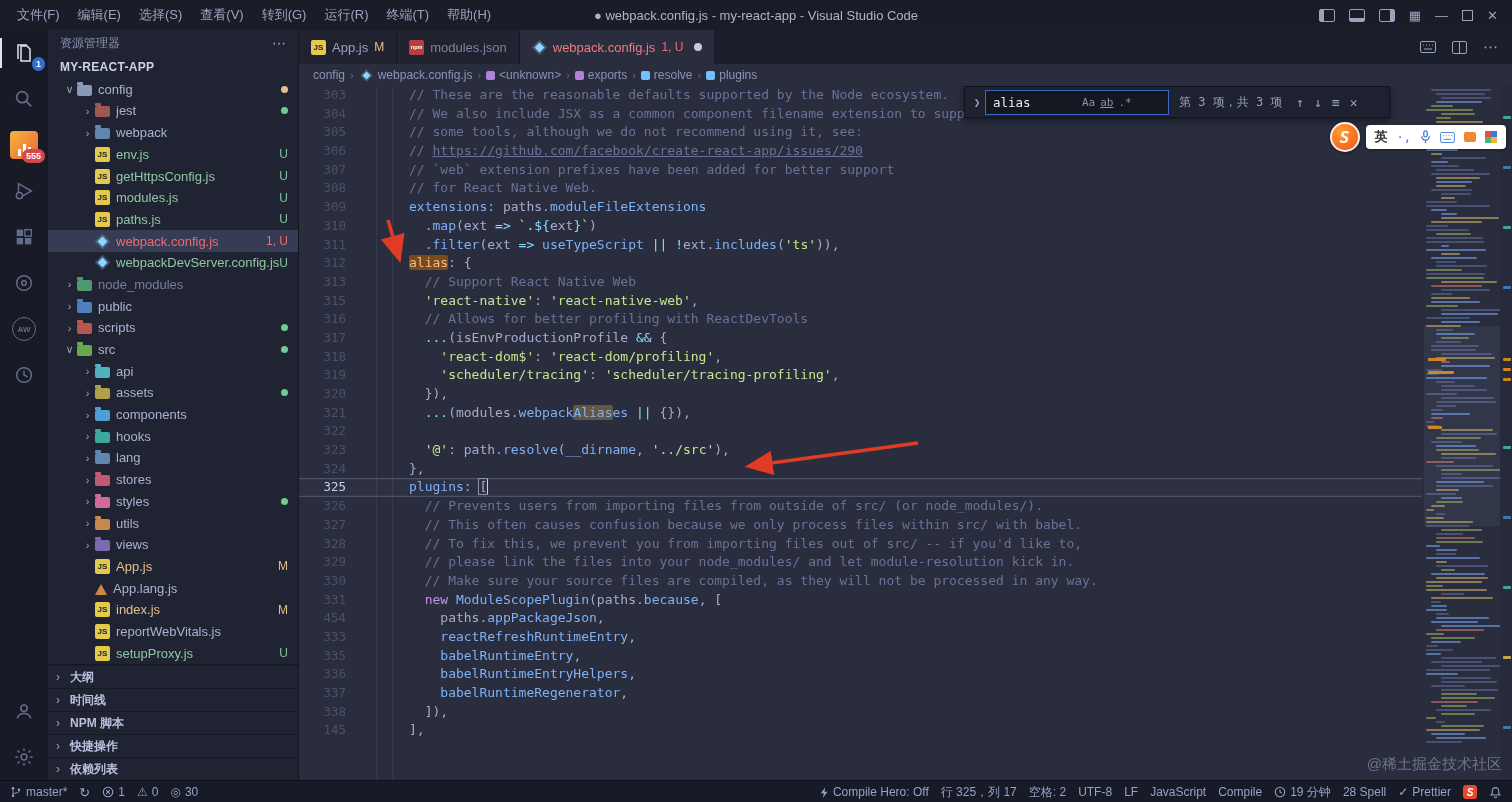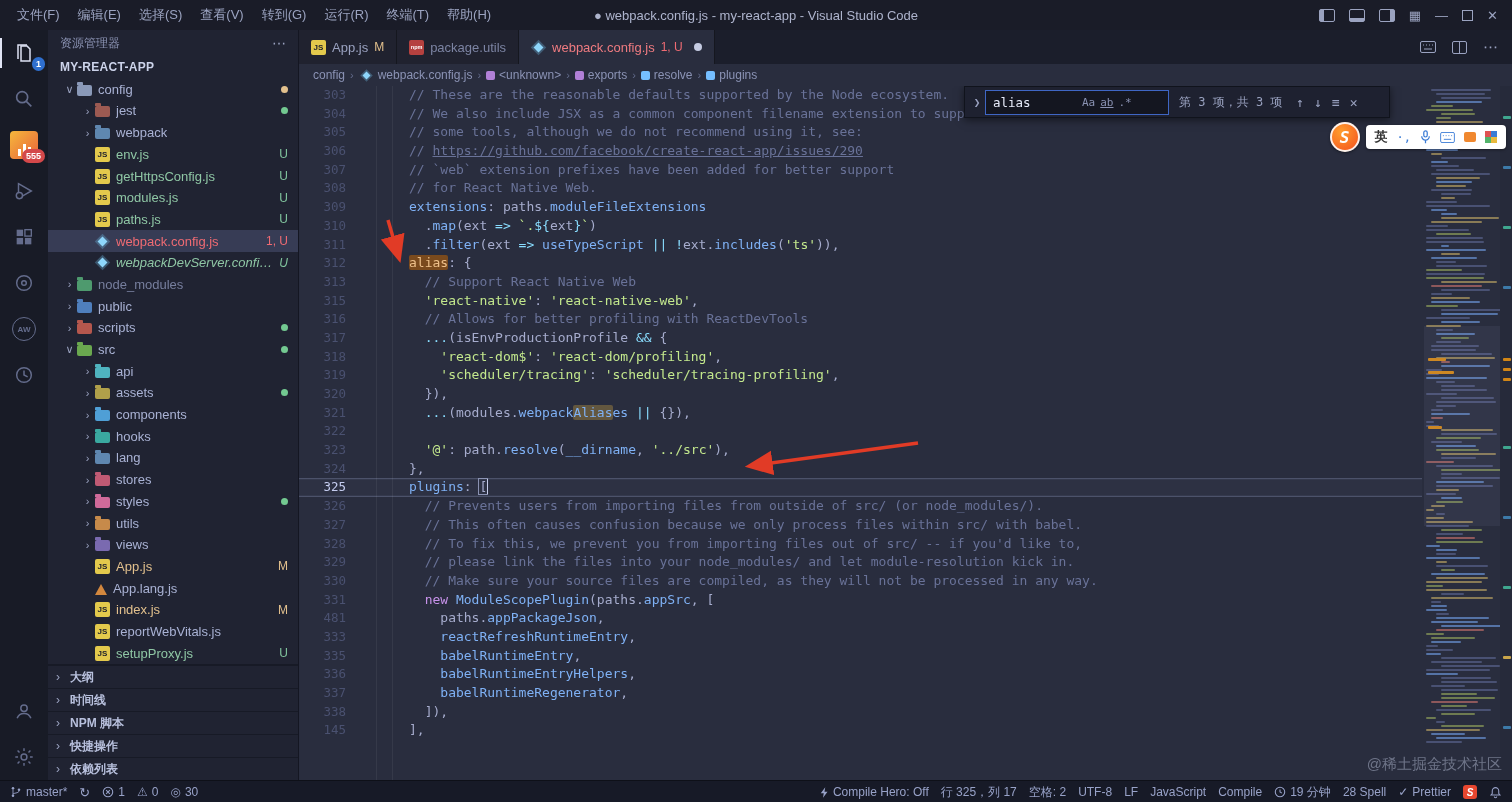--- a/index.html
+++ b/index.html
@@ -427,7 +427,7 @@
           </div>
           <div class="tab">
             <span class="npm-ico">npm</span>
-            <span style="color: rgb(124, 132, 163);">package.utils</span>
+            <span style="color: rgb(124, 132, 163);">modules.json</span>
           </div>
           <div class="tab active">
             <span class="wp-ico">

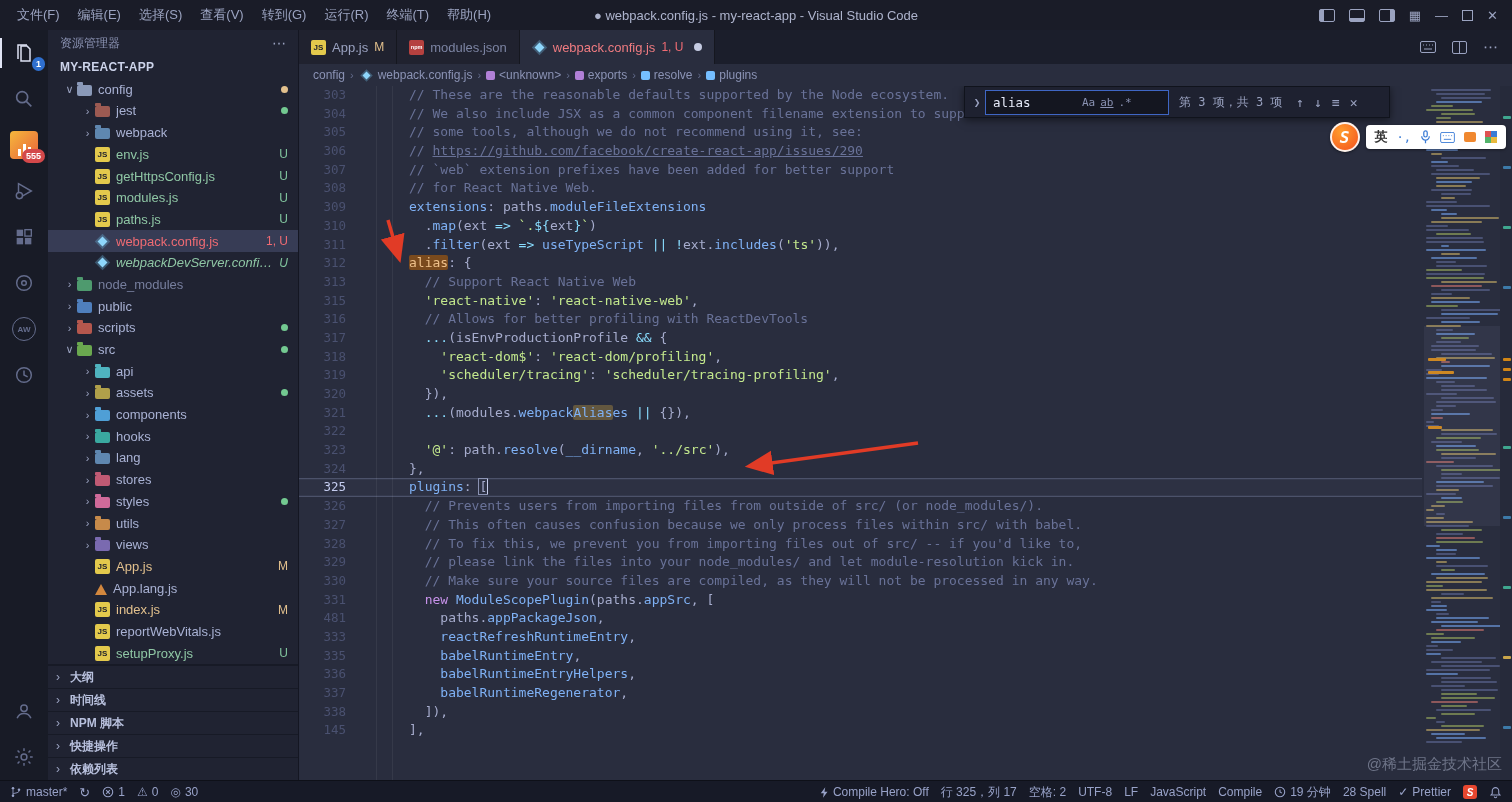--- a/index.html
+++ b/index.html
@@ -287,7 +287,7 @@
           <span class="lbl" style="color: rgb(239, 107, 115);">webpack.config.js</span>
           <span class="gbadge" style="color: rgb(239, 107, 115);">1, U</span>
         </div>
-        <div class="trow" style="padding-left: 32px; font-style: italic;">
+        <div class="trow" style="padding-left: 32px;">
           <span class="sp"></span>
           <span class="wp-ico">
             <i></i>

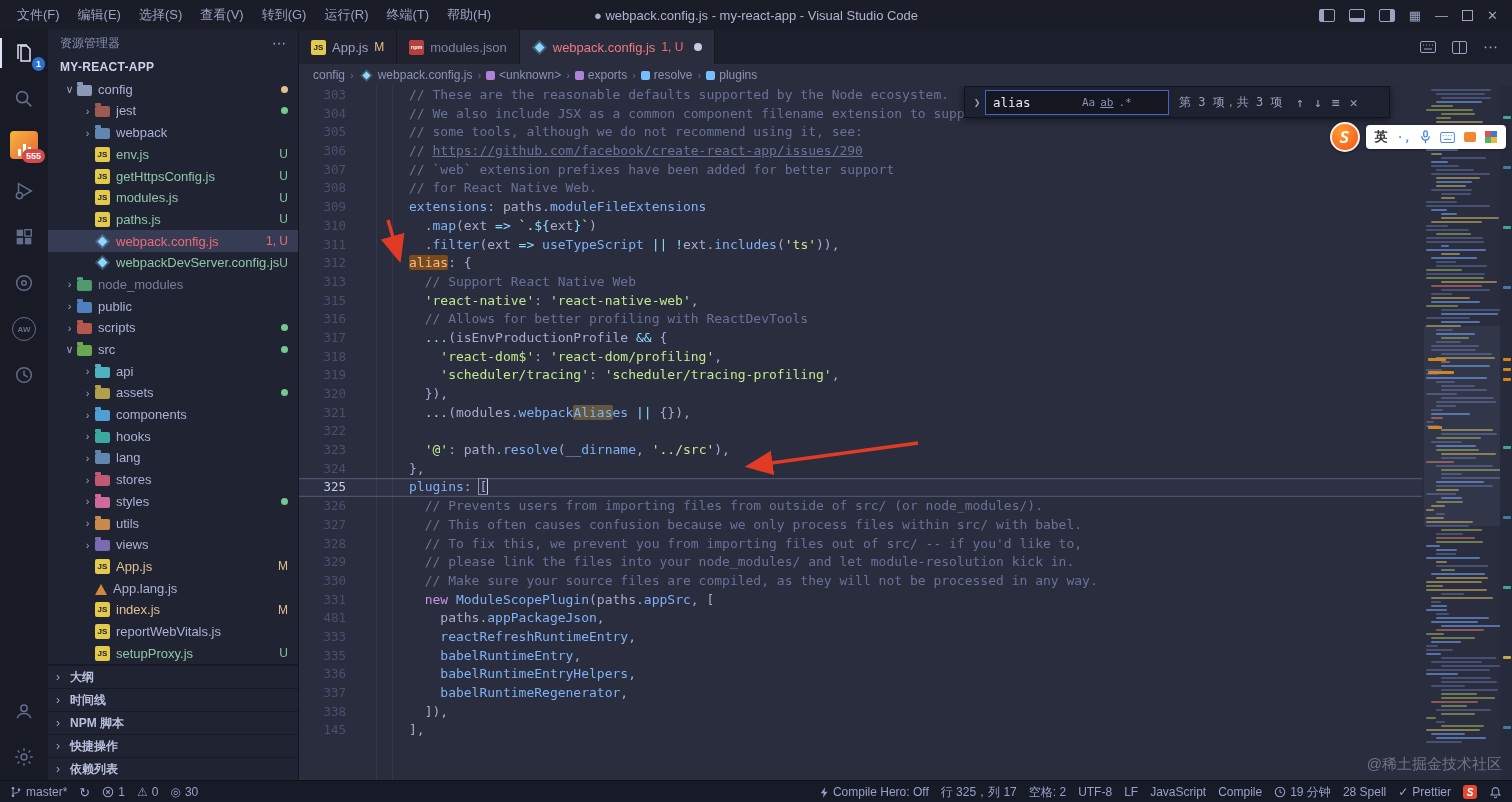--- a/index.html
+++ b/index.html
@@ -508,7 +508,7 @@
           <div class="row"><span class="num">328</span><span class="txt"><span class="tk-c">  // To fix this, we prevent you from importing files out of src/ -- if you'd like to,</span></span></div>
           <div class="row"><span class="num">329</span><span class="txt"><span class="tk-c">  // please link the files into your node_modules/ and let module-resolution kick in.</span></span></div>
           <div class="row"><span class="num">330</span><span class="txt"><span class="tk-c">  // Make sure your source files are compiled, as they will not be processed in any way.</span></span></div>
-          <div class="row"><span class="num">331</span><span class="txt"><span class="tk-p">  </span><span class="tk-k">new</span><span class="tk-p"> </span><span class="tk-b">ModuleScopePlugin</span><span class="tk-p">(</span><span class="tk-p">paths.</span><span class="tk-b">appSrc</span><span class="tk-p">, [</span></span></div>
+          <div class="row"><span class="num">331</span><span class="txt"><span class="tk-p">  </span><span class="tk-k">new</span><span class="tk-p"> </span><span class="tk-b">ModuleScopePlugin</span><span class="tk-p">(</span><span class="tk-p">paths.</span><span class="tk-b">because</span><span class="tk-p">, [</span></span></div>
           <div class="row"><span class="num">481</span><span class="txt"><span class="tk-p">    paths.</span><span class="tk-b">appPackageJson</span><span class="tk-p">,</span></span></div>
           <div class="row"><span class="num">333</span><span class="txt"><span class="tk-p">    </span><span class="tk-b">reactRefreshRuntimeEntry</span><span class="tk-p">,</span></span></div>
           <div class="row"><span class="num">335</span><span class="txt"><span class="tk-p">    </span><span class="tk-b">babelRuntimeEntry</span><span class="tk-p">,</span></span></div>

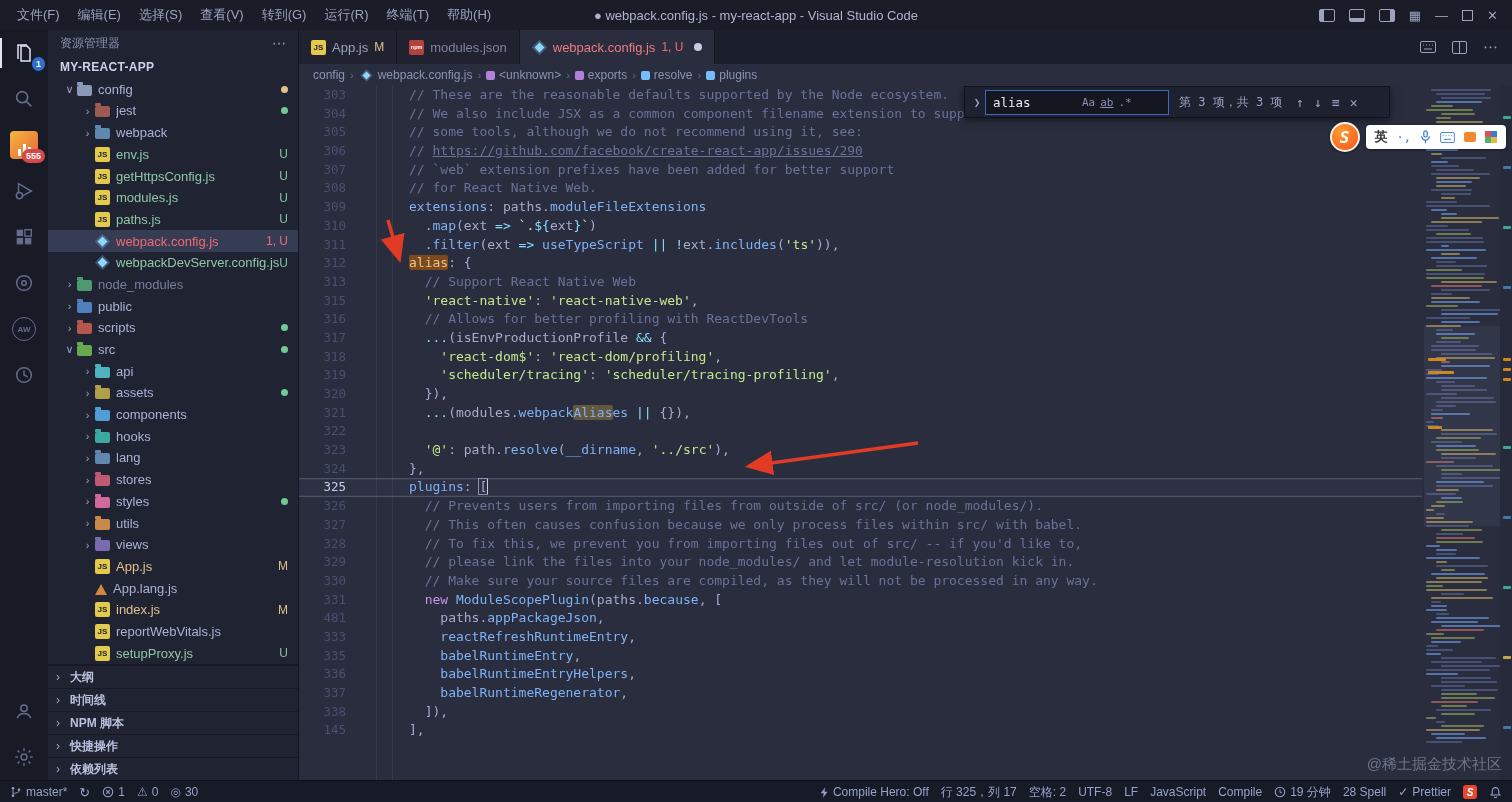--- a/index.html
+++ b/index.html
@@ -509,7 +509,7 @@
           <div class="row"><span class="num">329</span><span class="txt"><span class="tk-c">  // please link the files into your node_modules/ and let module-resolution kick in.</span></span></div>
           <div class="row"><span class="num">330</span><span class="txt"><span class="tk-c">  // Make sure your source files are compiled, as they will not be processed in any way.</span></span></div>
           <div class="row"><span class="num">331</span><span class="txt"><span class="tk-p">  </span><span class="tk-k">new</span><span class="tk-p"> </span><span class="tk-b">ModuleScopePlugin</span><span class="tk-p">(</span><span class="tk-p">paths.</span><span class="tk-b">because</span><span class="tk-p">, [</span></span></div>
-          <div class="row"><span class="num">481</span><span class="txt"><span class="tk-p">    paths.</span><span class="tk-b">appPackageJson</span><span class="tk-p">,</span></span></div>
+          <div class="row"><span class="num">454</span><span class="txt"><span class="tk-p">    paths.</span><span class="tk-b">appPackageJson</span><span class="tk-p">,</span></span></div>
           <div class="row"><span class="num">333</span><span class="txt"><span class="tk-p">    </span><span class="tk-b">reactRefreshRuntimeEntry</span><span class="tk-p">,</span></span></div>
           <div class="row"><span class="num">335</span><span class="txt"><span class="tk-p">    </span><span class="tk-b">babelRuntimeEntry</span><span class="tk-p">,</span></span></div>
           <div class="row"><span class="num">336</span><span class="txt"><span class="tk-p">    </span><span class="tk-b">babelRuntimeEntryHelpers</span><span class="tk-p">,</span></span></div>

